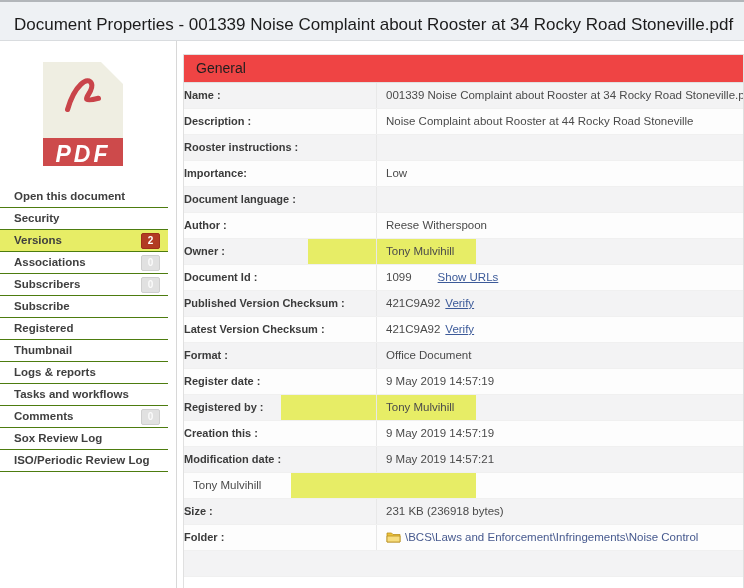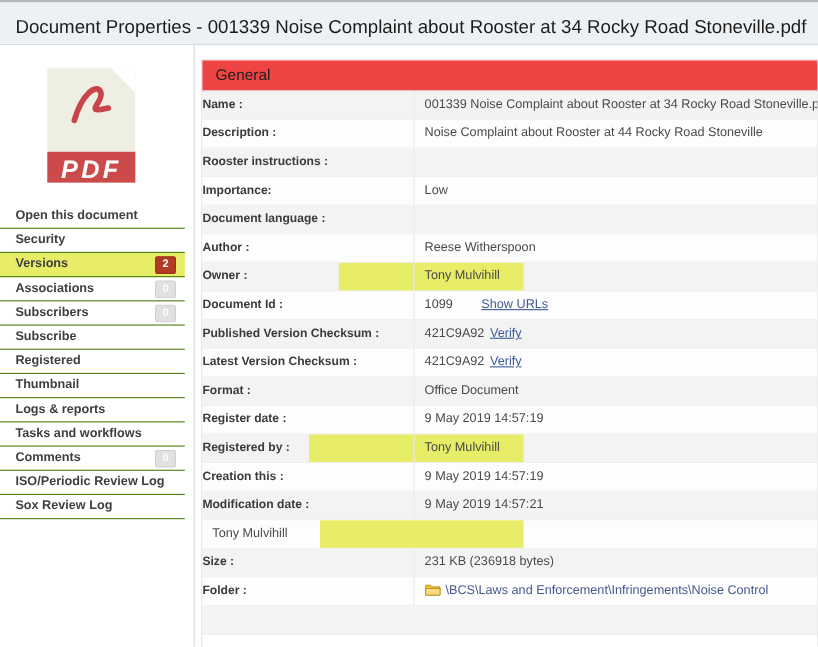--- a/index.html
+++ b/index.html
@@ -154,10 +154,10 @@
       <span class="badge gray">0</span>
     </li>
     <li class="sb-item">
+      <span>Sox Review Log</span>
+    </li>
+    <li class="sb-item">
       <span>ISO/Periodic Review Log</span>
-    </li>
-    <li class="sb-item">
-      <span>Sox Review Log</span>
     </li>
   </ul>
 </div>

